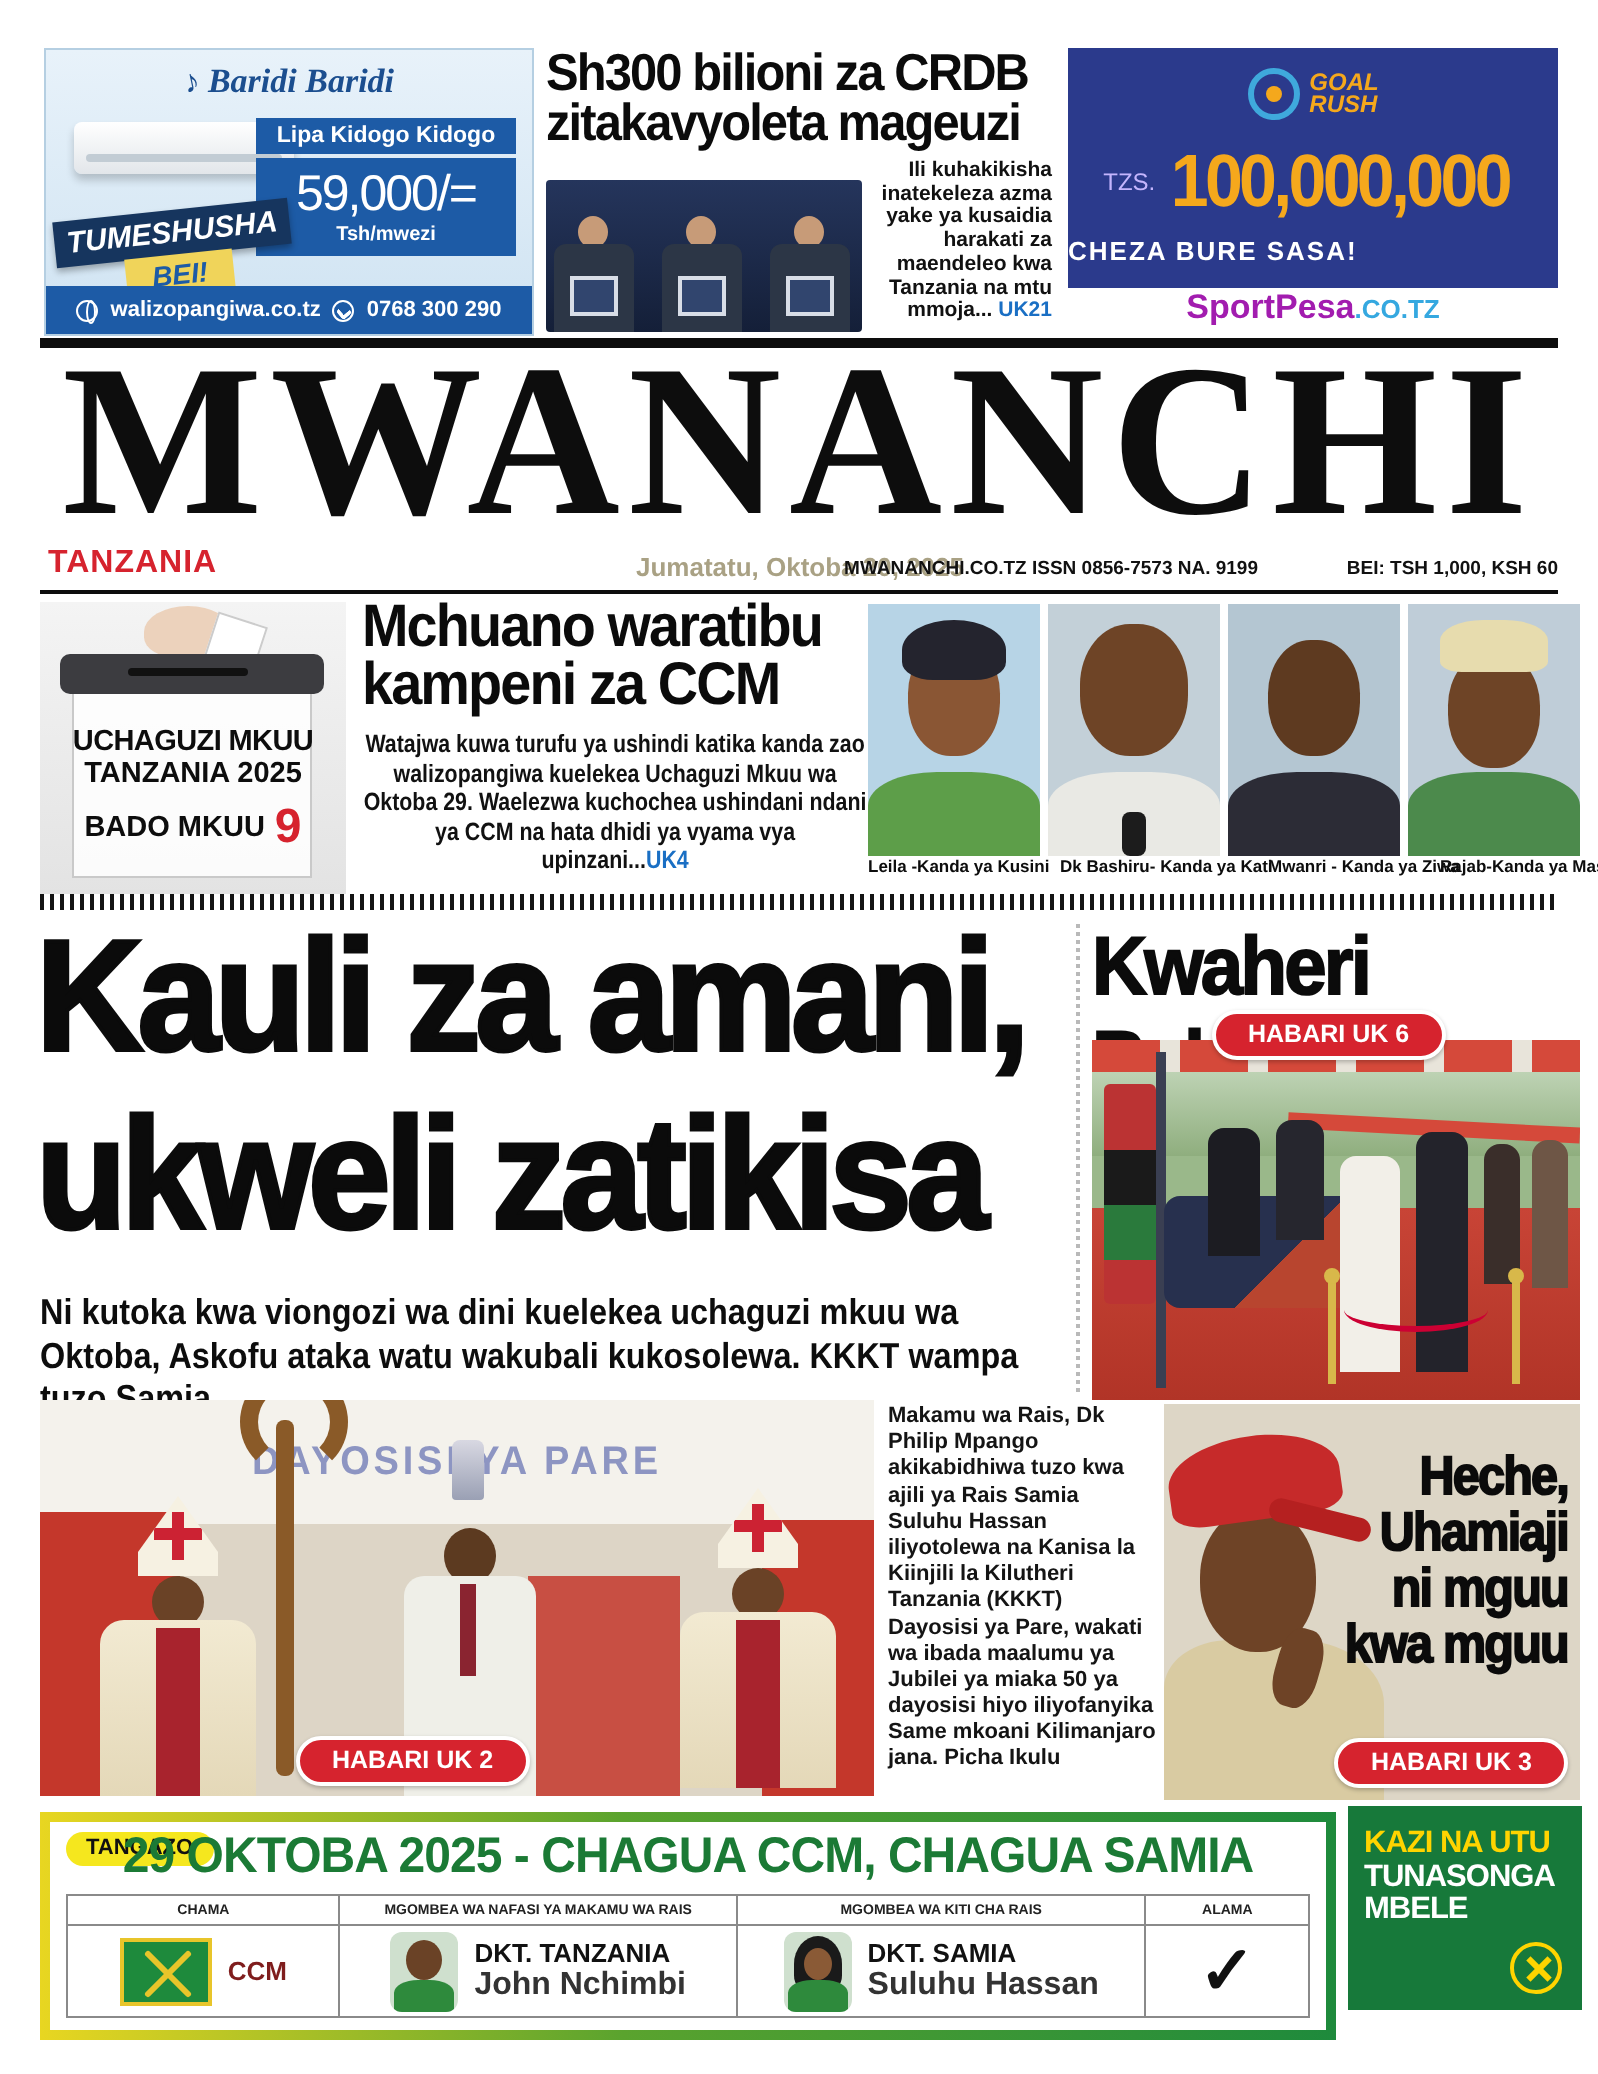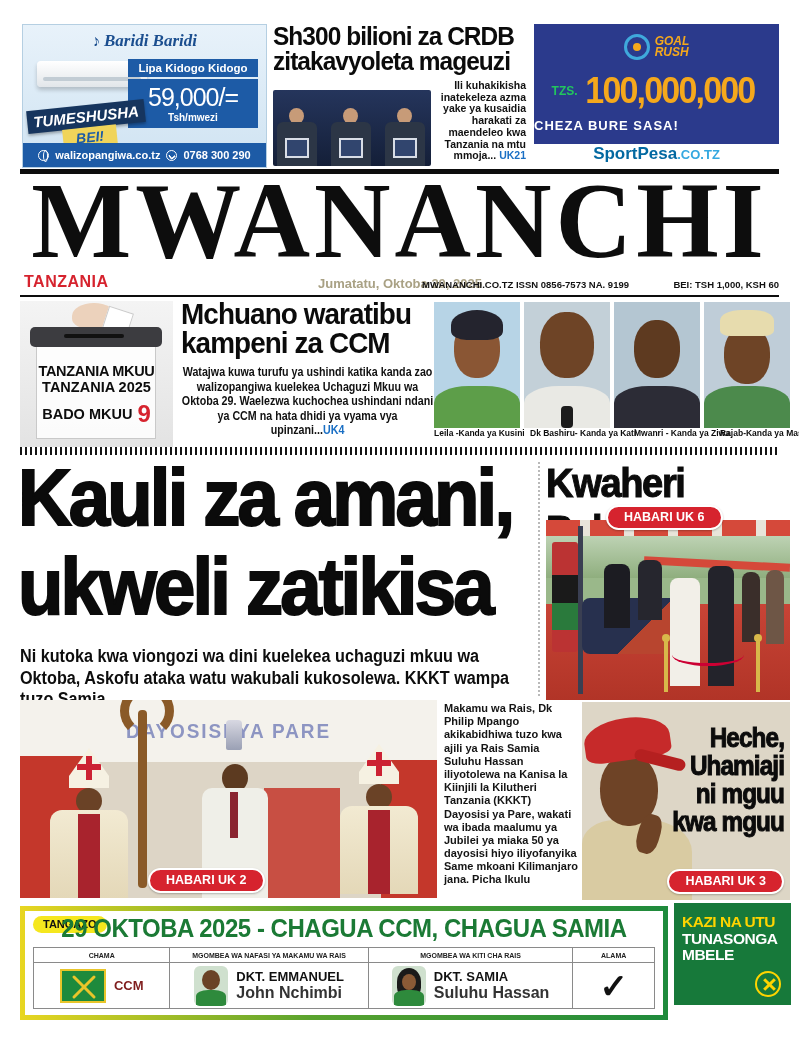--- a/index.html
+++ b/index.html
@@ -40,7 +40,7 @@
   .gr-circle:before { content:""; position:absolute; left:6px; top:6px; width:8px; height:8px; background:#f5a81c; border-radius:50%; }
   .gr-text { color:#f5a81c; font-weight:bold; font-style:italic; font-size:12px; line-height:.95; }
   .sp-amount { position:absolute; top:46px; left:0; width:100%; text-align:center; color:#f5a81c; white-space:nowrap; }
-  .sp-amount .cur { color:#22c55e; font-size:12px; font-weight:bold; vertical-align:8px; }
+  .sp-amount .cur { color:#c4b5fd; font-size:12px; font-weight:normal; vertical-align:8px; }
   .sp-amount .num { font-size:37px; font-weight:bold; letter-spacing:-2px; transform:scaleX(.92); display:inline-block; }
   .sp-cta { position:absolute; top:94px; left:0; width:100%; color:#fff; font-weight:bold; font-size:13px; letter-spacing:1px; }
   .sp-strip { position:absolute; bottom:0; left:0; width:100%; height:24px; background:#fff; text-align:center; font-weight:bold; }

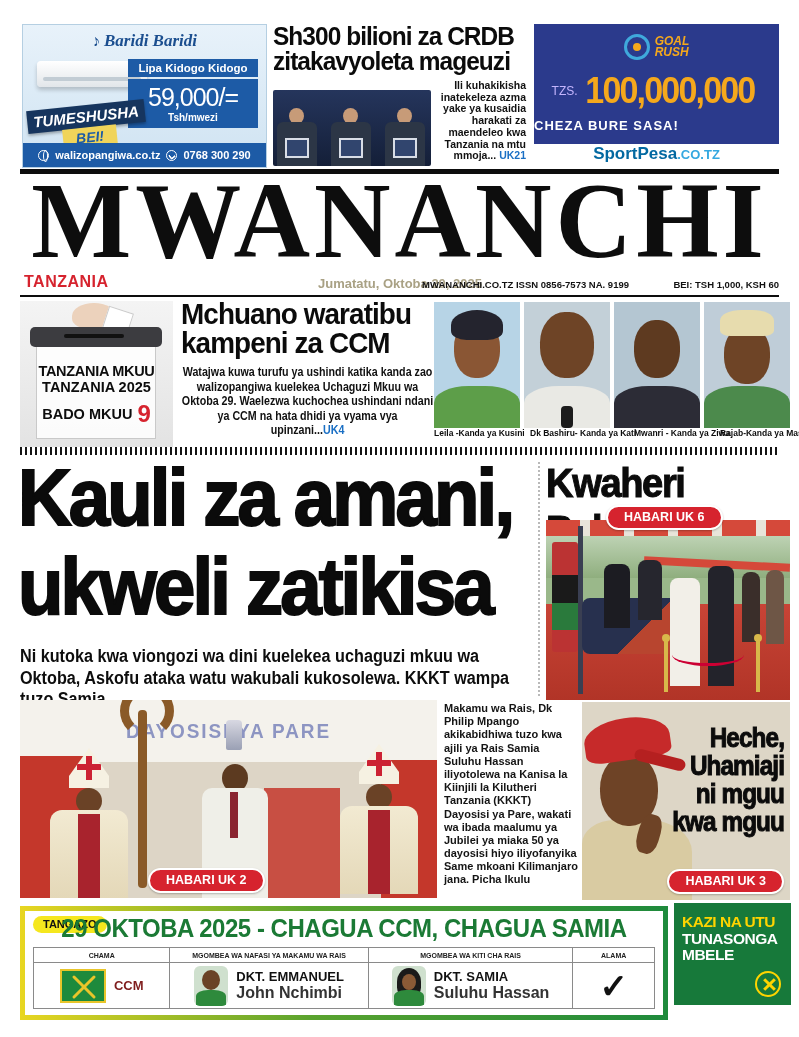--- a/index.html
+++ b/index.html
@@ -44,7 +44,7 @@
   .sp-amount .num { font-size:37px; font-weight:bold; letter-spacing:-2px; transform:scaleX(.92); display:inline-block; }
   .sp-cta { position:absolute; top:94px; left:0; width:100%; color:#fff; font-weight:bold; font-size:13px; letter-spacing:1px; }
   .sp-strip { position:absolute; bottom:0; left:0; width:100%; height:24px; background:#fff; text-align:center; font-weight:bold; }
-  .sp-brand { color:#0369a1; font-size:17px; }
+  .sp-brand { color:#a21caf; font-size:17px; }
   .sp-suffix { color:#35a8e0; font-size:13px; }
 
   

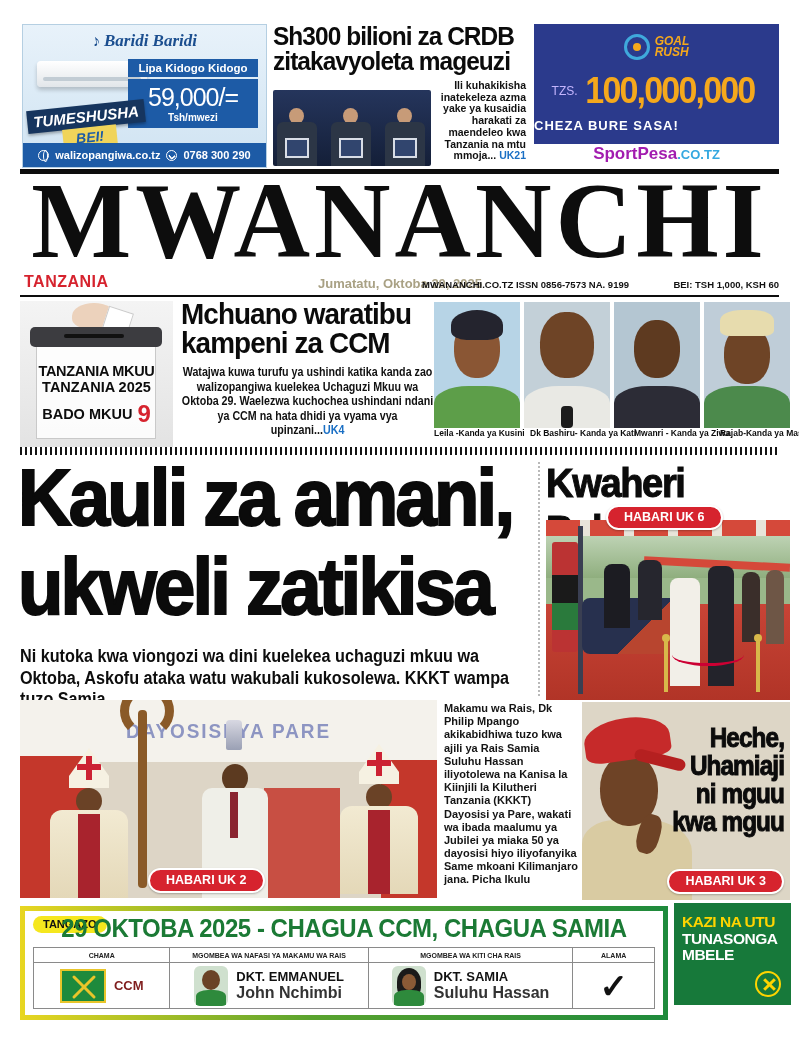--- a/index.html
+++ b/index.html
@@ -257,7 +257,7 @@
     <div class="box-slot"></div>
     <div class="box-body"></div>
     <div class="cd-text">
-      <div class="cd-l1">TANZANIA MKUU</div>
+      <div class="cd-l1">UCHAGUZI MKUU</div>
       <div class="cd-l2">TANZANIA 2025</div>
       <div class="cd-l3"><span>BADO MKUU</span><span class="cd-days">9</span></div>
     </div>

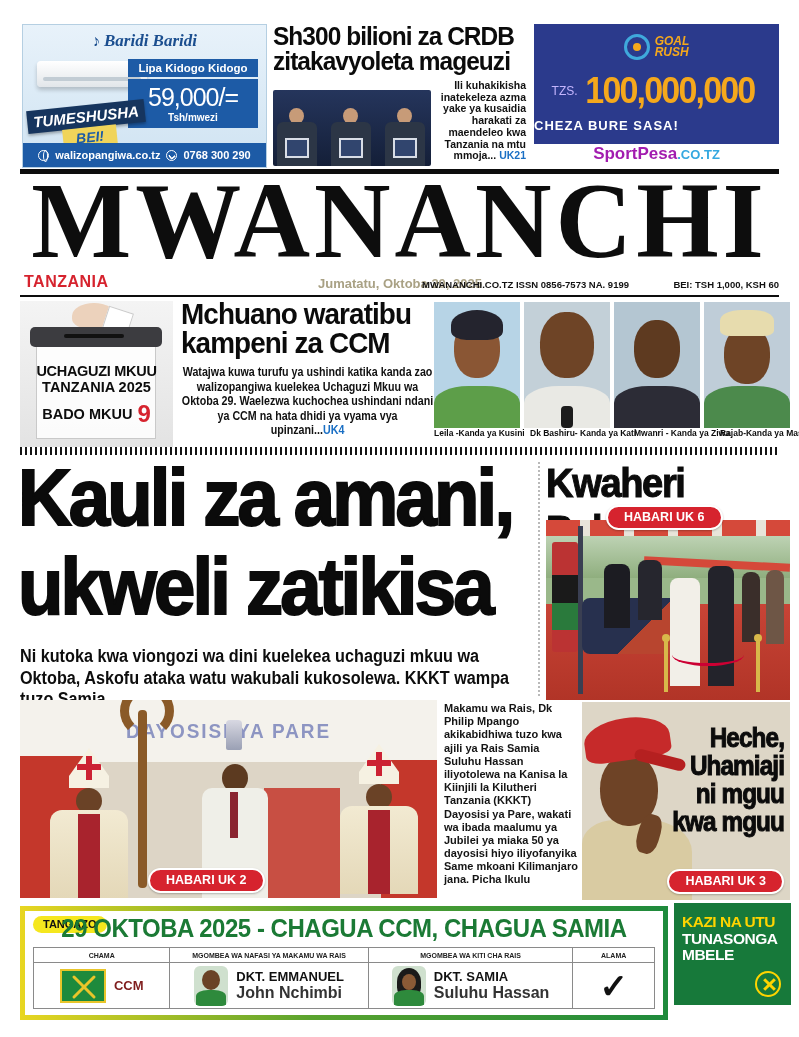--- a/index.html
+++ b/index.html
@@ -396,7 +396,7 @@
                 <div class="cbody-c"></div>
               </div>
             <div class="cand-text">
-              <div class="cand-title">DKT. EMMANUEL</div>
+              <div class="cand-title">DKT. TANZANIA</div>
               <div class="cand-name">John Nchimbi</div>
             </div>
           </div>

